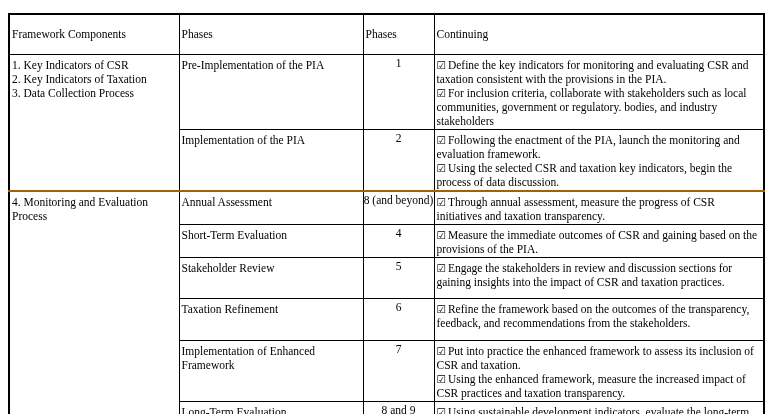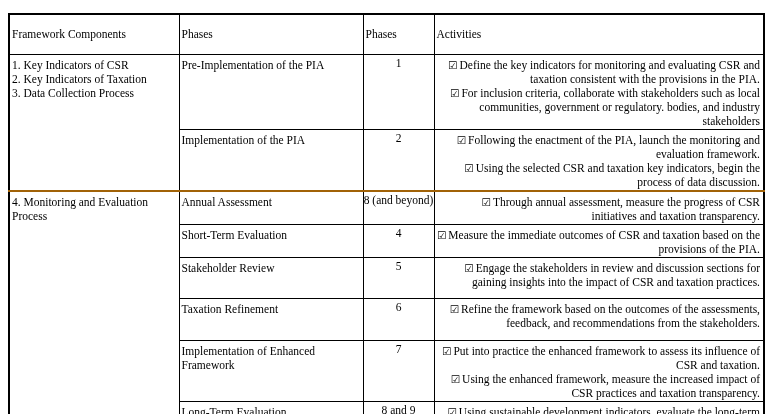--- a/index.html
+++ b/index.html
@@ -66,7 +66,7 @@
       <th>Framework Components</th>
       <th>Phases</th>
       <th>Phases</th>
-      <th>Activities</th>
+      <th>Continuing</th>
     </tr>
   </thead>
   <tbody>

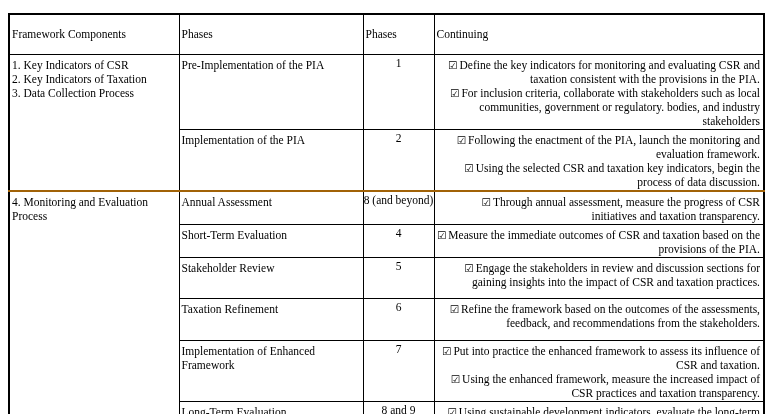--- a/index.html
+++ b/index.html
@@ -43,7 +43,7 @@
   }
   td.comp, td.phase, td.acts { text-align: left; }
   tr.group-start > td { border-top: 2px solid #a16207; }
-  .act { margin: 0; text-align: right; }
+  .act { margin: 0; }
   .cb {
     font-family: "DejaVu Sans", sans-serif;
     font-size: 10.5px;

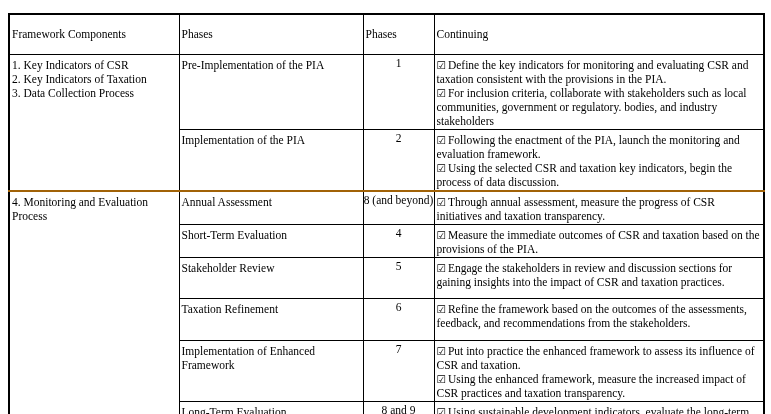--- a/index.html
+++ b/index.html
@@ -109,7 +109,7 @@
       <td class="phase">Short-Term Evaluation</td>
       <td class="years">4</td>
       <td class="acts">
-        <div class="act"><span class="cb">☑</span><span>Measure the immediate outcomes of CSR and taxation based on the provisions of the PIA.</span></div>
+        <div class="act"><span class="cb">☑</span><span>Measure the immediate outcomes of CSR and gaining based on the provisions of the PIA.</span></div>
       </td>
     </tr>
 

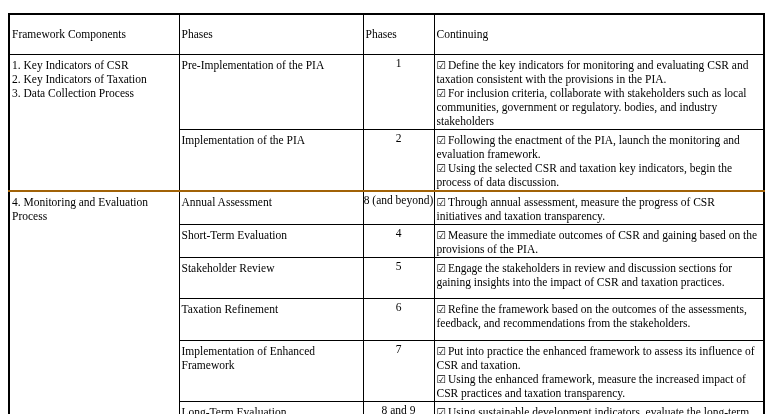--- a/index.html
+++ b/index.html
@@ -125,7 +125,7 @@
       <td class="phase">Taxation Refinement</td>
       <td class="years">6</td>
       <td class="acts">
-        <div class="act"><span class="cb">☑</span><span>Refine the framework based on the outcomes of the assessments, feedback, and recommendations from the stakeholders.</span></div>
+        <div class="act"><span class="cb">☑</span><span>Refine the framework based on the outcomes of the transparency, feedback, and recommendations from the stakeholders.</span></div>
       </td>
     </tr>
 

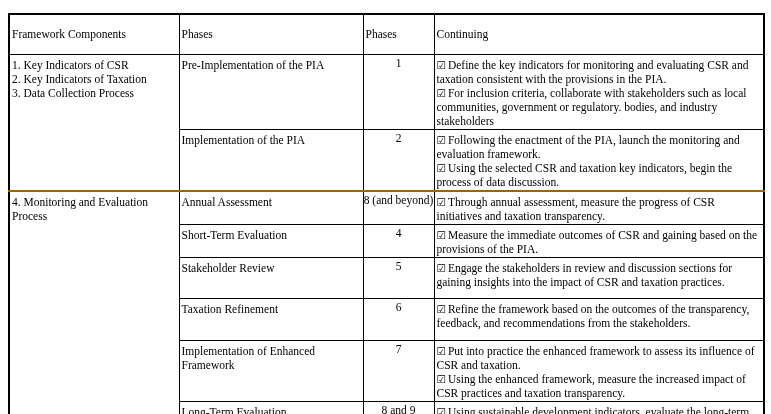--- a/index.html
+++ b/index.html
@@ -133,7 +133,7 @@
       <td class="phase">Implementation of Enhanced Framework</td>
       <td class="years">7</td>
       <td class="acts">
-        <div class="act"><span class="cb">☑</span><span>Put into practice the enhanced framework to assess its influence of CSR and taxation.</span></div>
+        <div class="act"><span class="cb">☑</span><span>Put into practice the enhanced framework to assess its inclusion of CSR and taxation.</span></div>
         <div class="act"><span class="cb">☑</span><span>Using the enhanced framework, measure the increased impact of CSR practices and taxation transparency.</span></div>
       </td>
     </tr>

